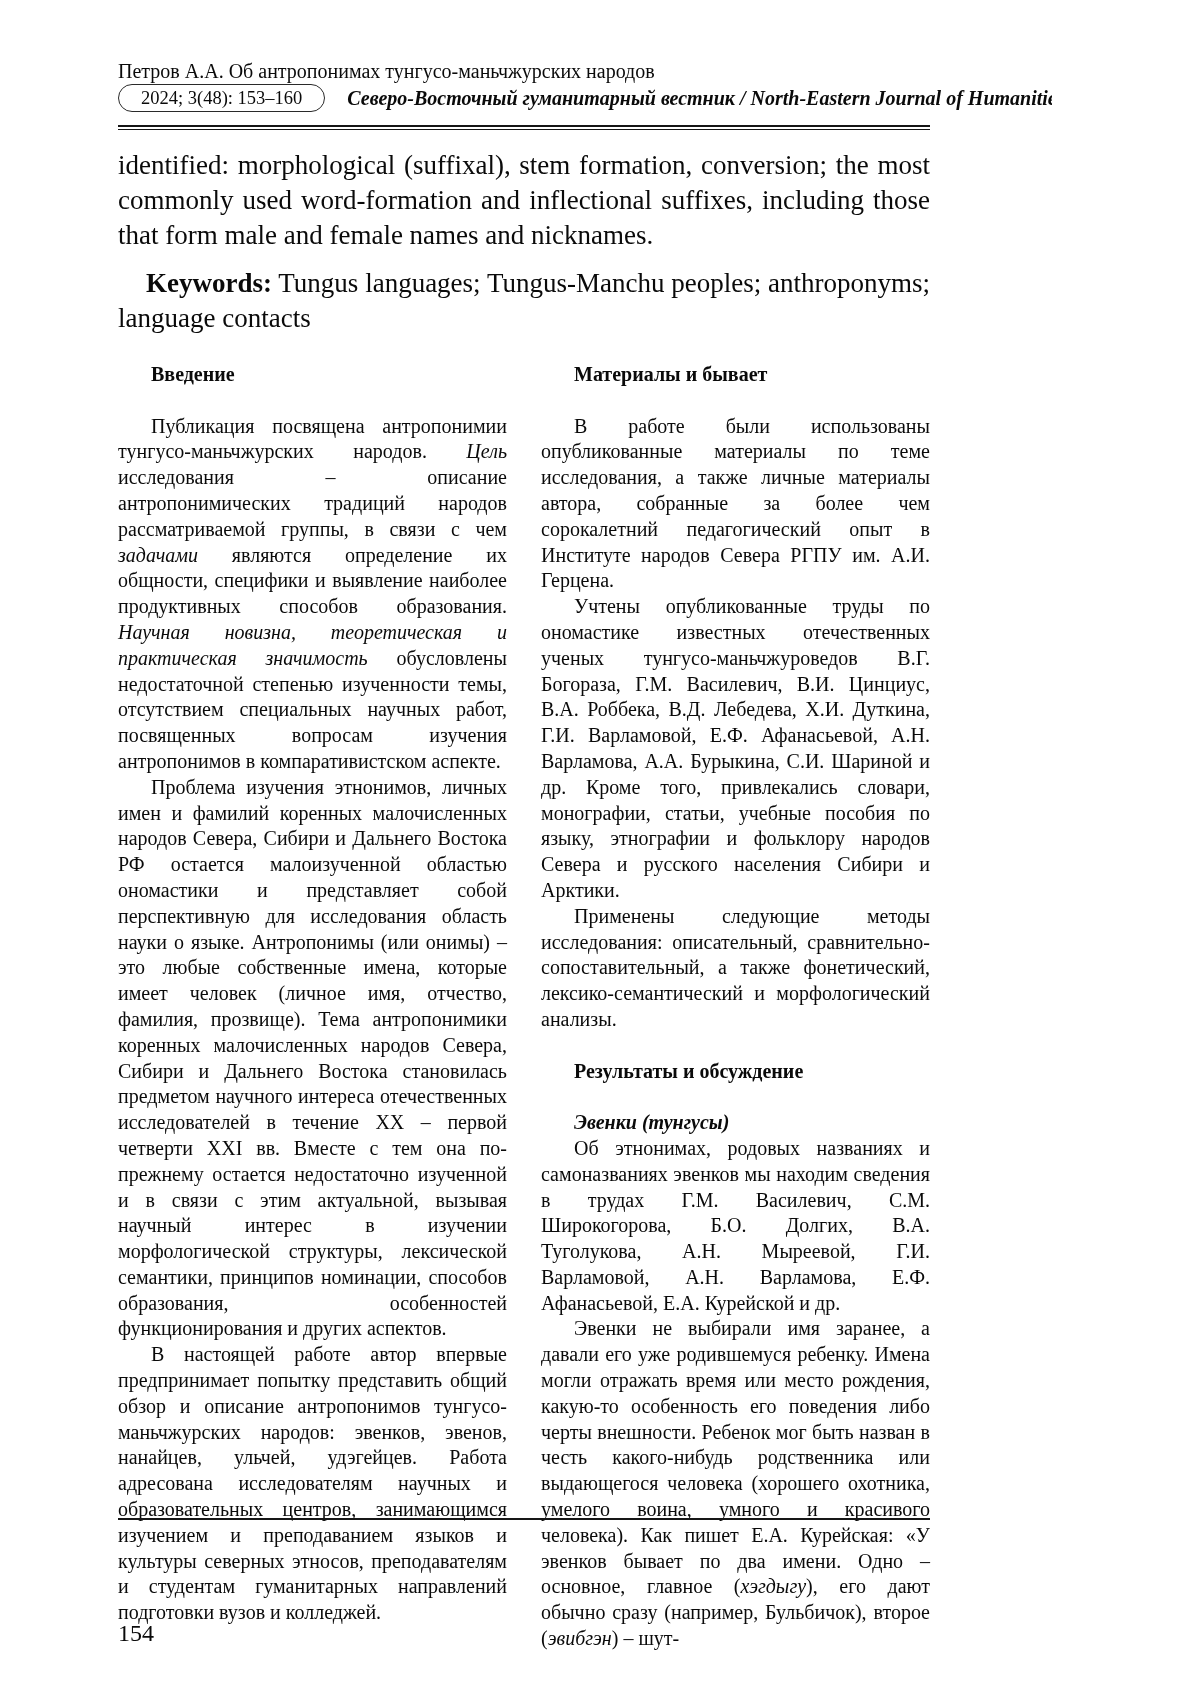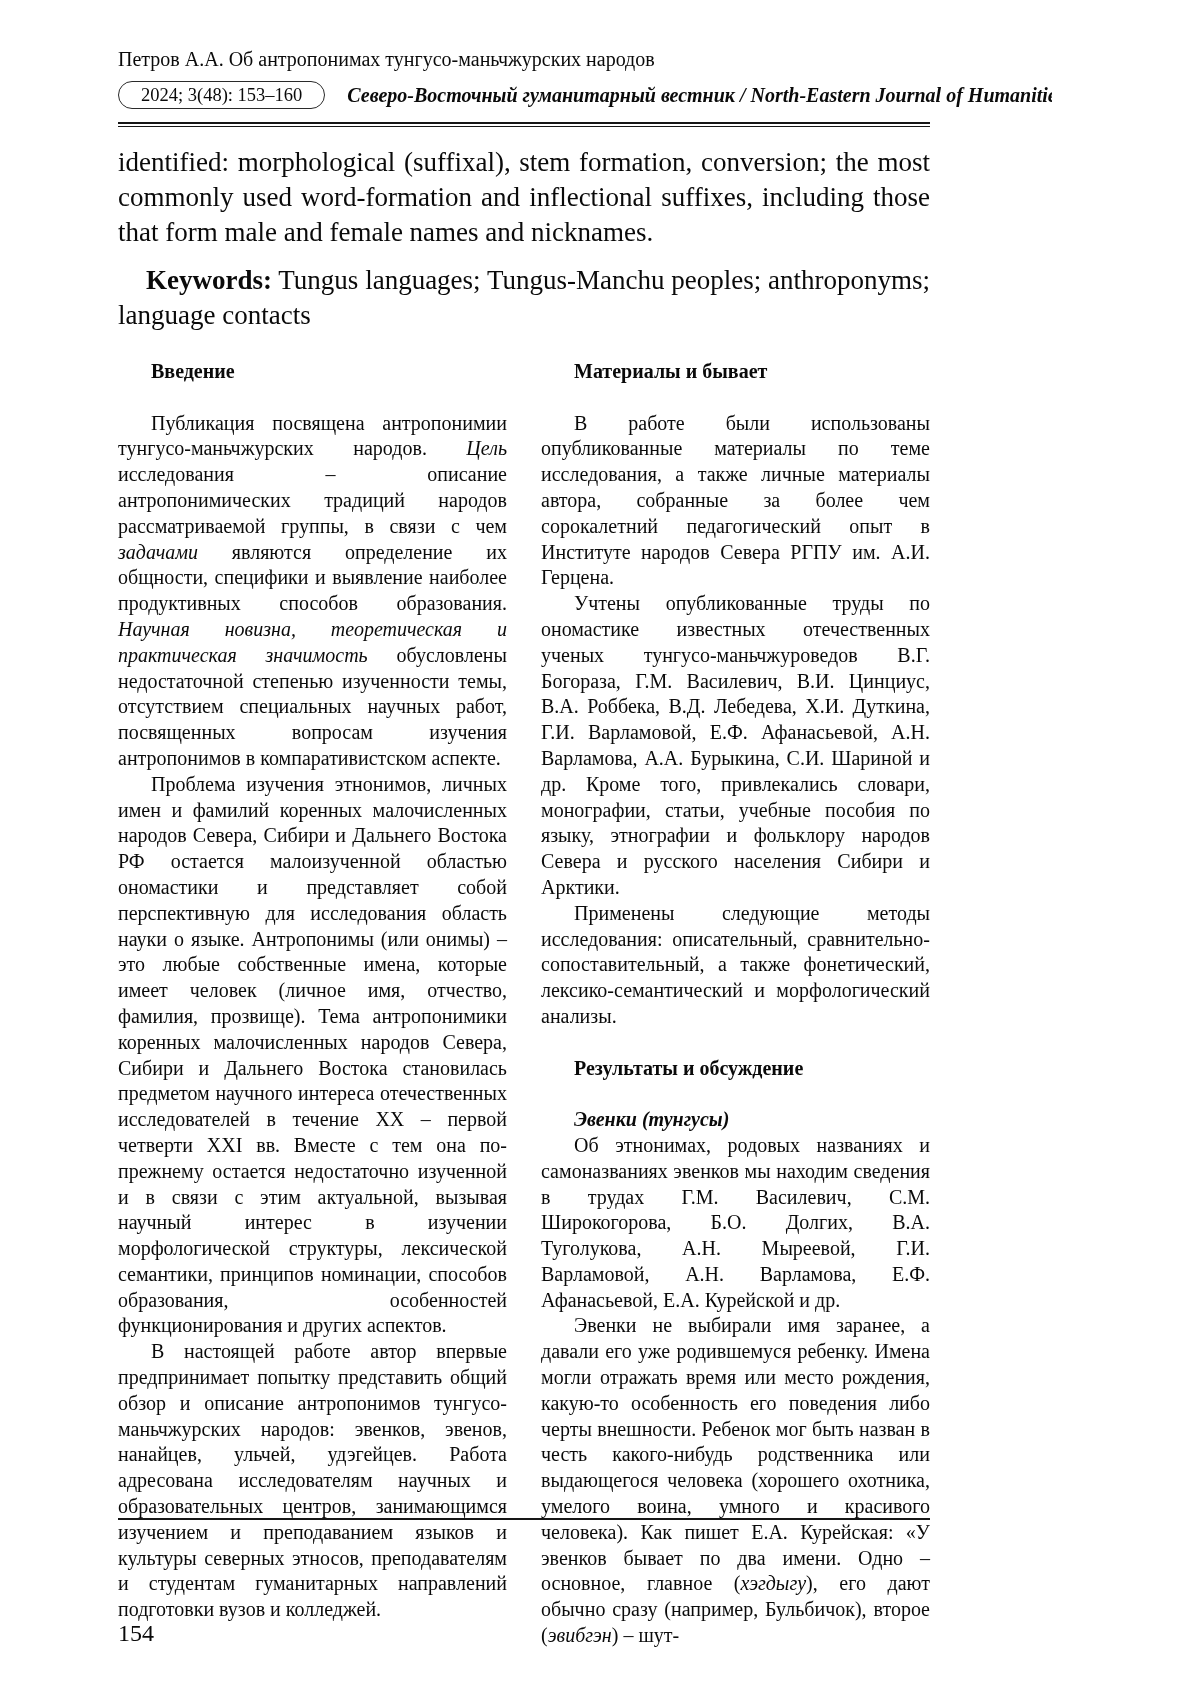--- a/index.html
+++ b/index.html
@@ -15,7 +15,7 @@
     background: #ffffff;
     color: #0a0a0a;
     font-family: "Liberation Serif", "DejaVu Serif", serif;
-    padding: 48px 122px 0 118px;
+    padding: 60px 122px 0 118px;
     overflow: hidden;
   }
   .running-head {

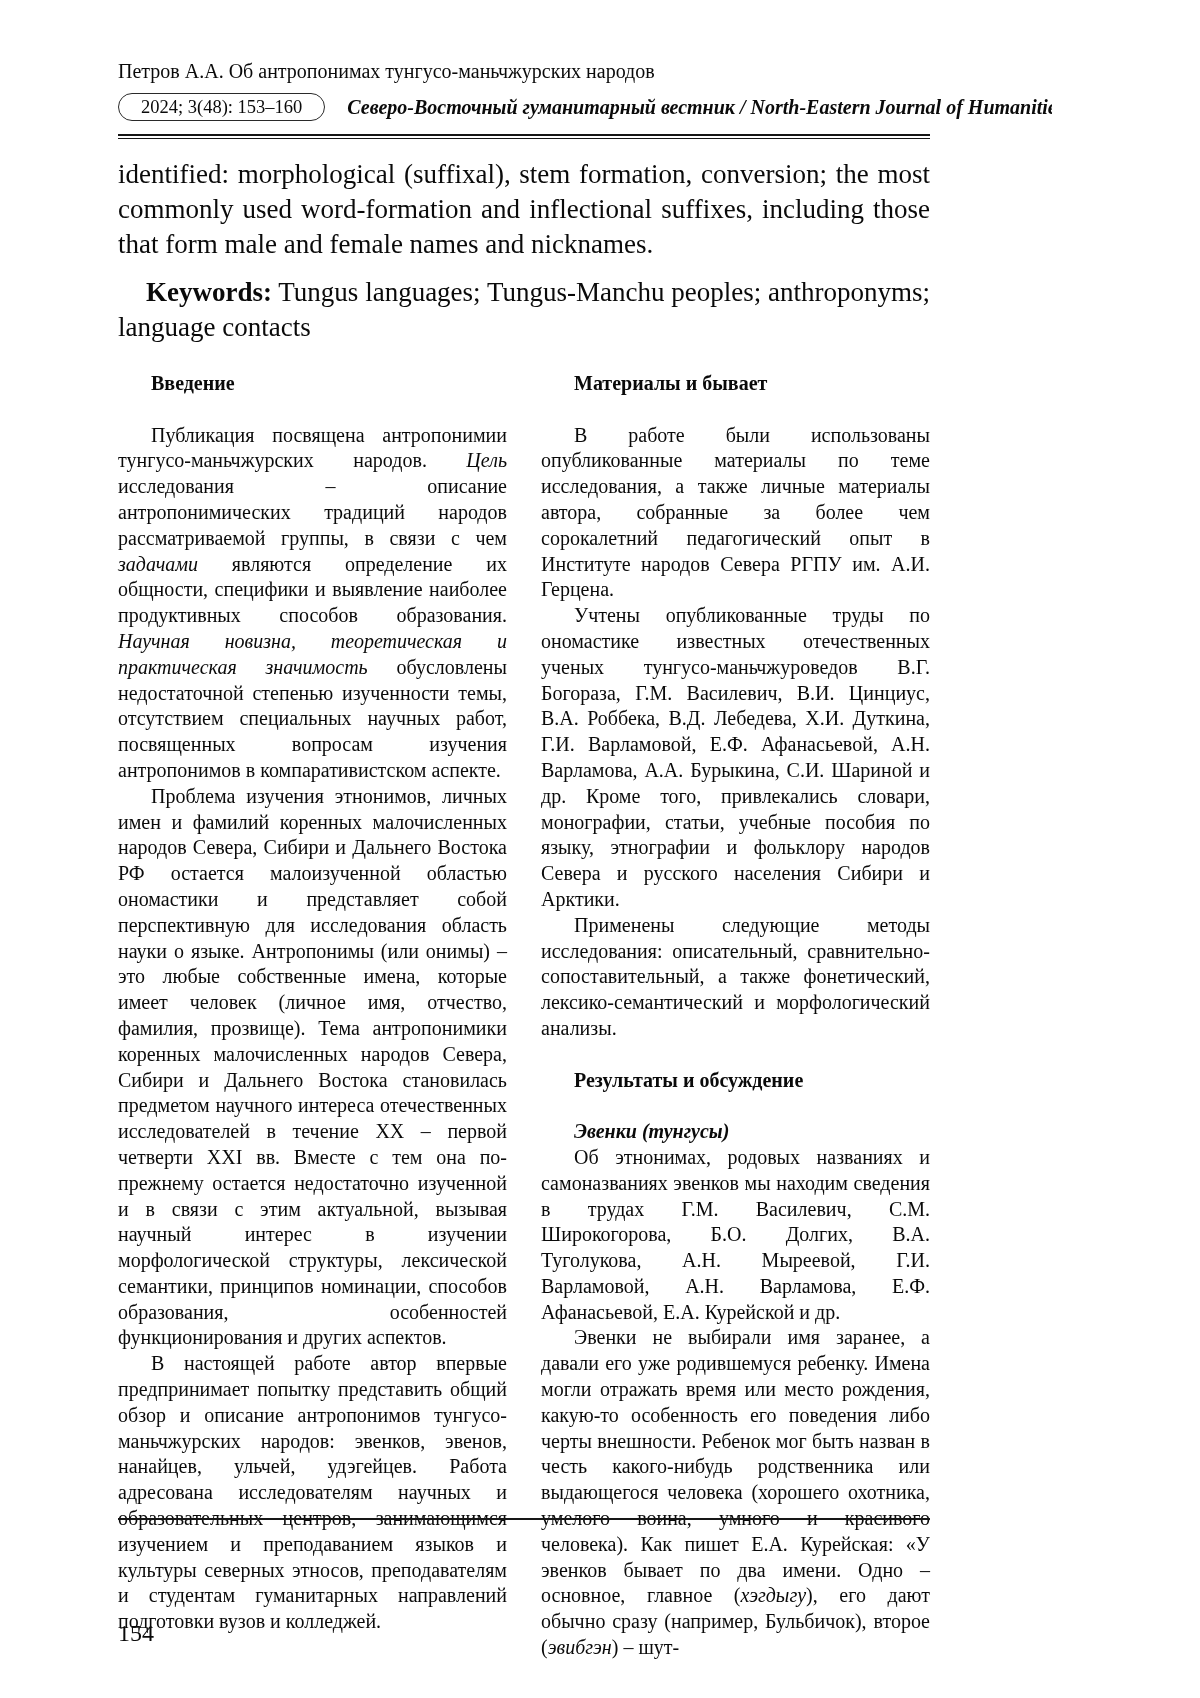--- a/index.html
+++ b/index.html
@@ -24,7 +24,7 @@
     text-align: left;
   }
   .issue-row {
-    margin-top: 10px;
+    margin-top: 1px;
     display: flex;
     align-items: center;
     gap: 22px;

